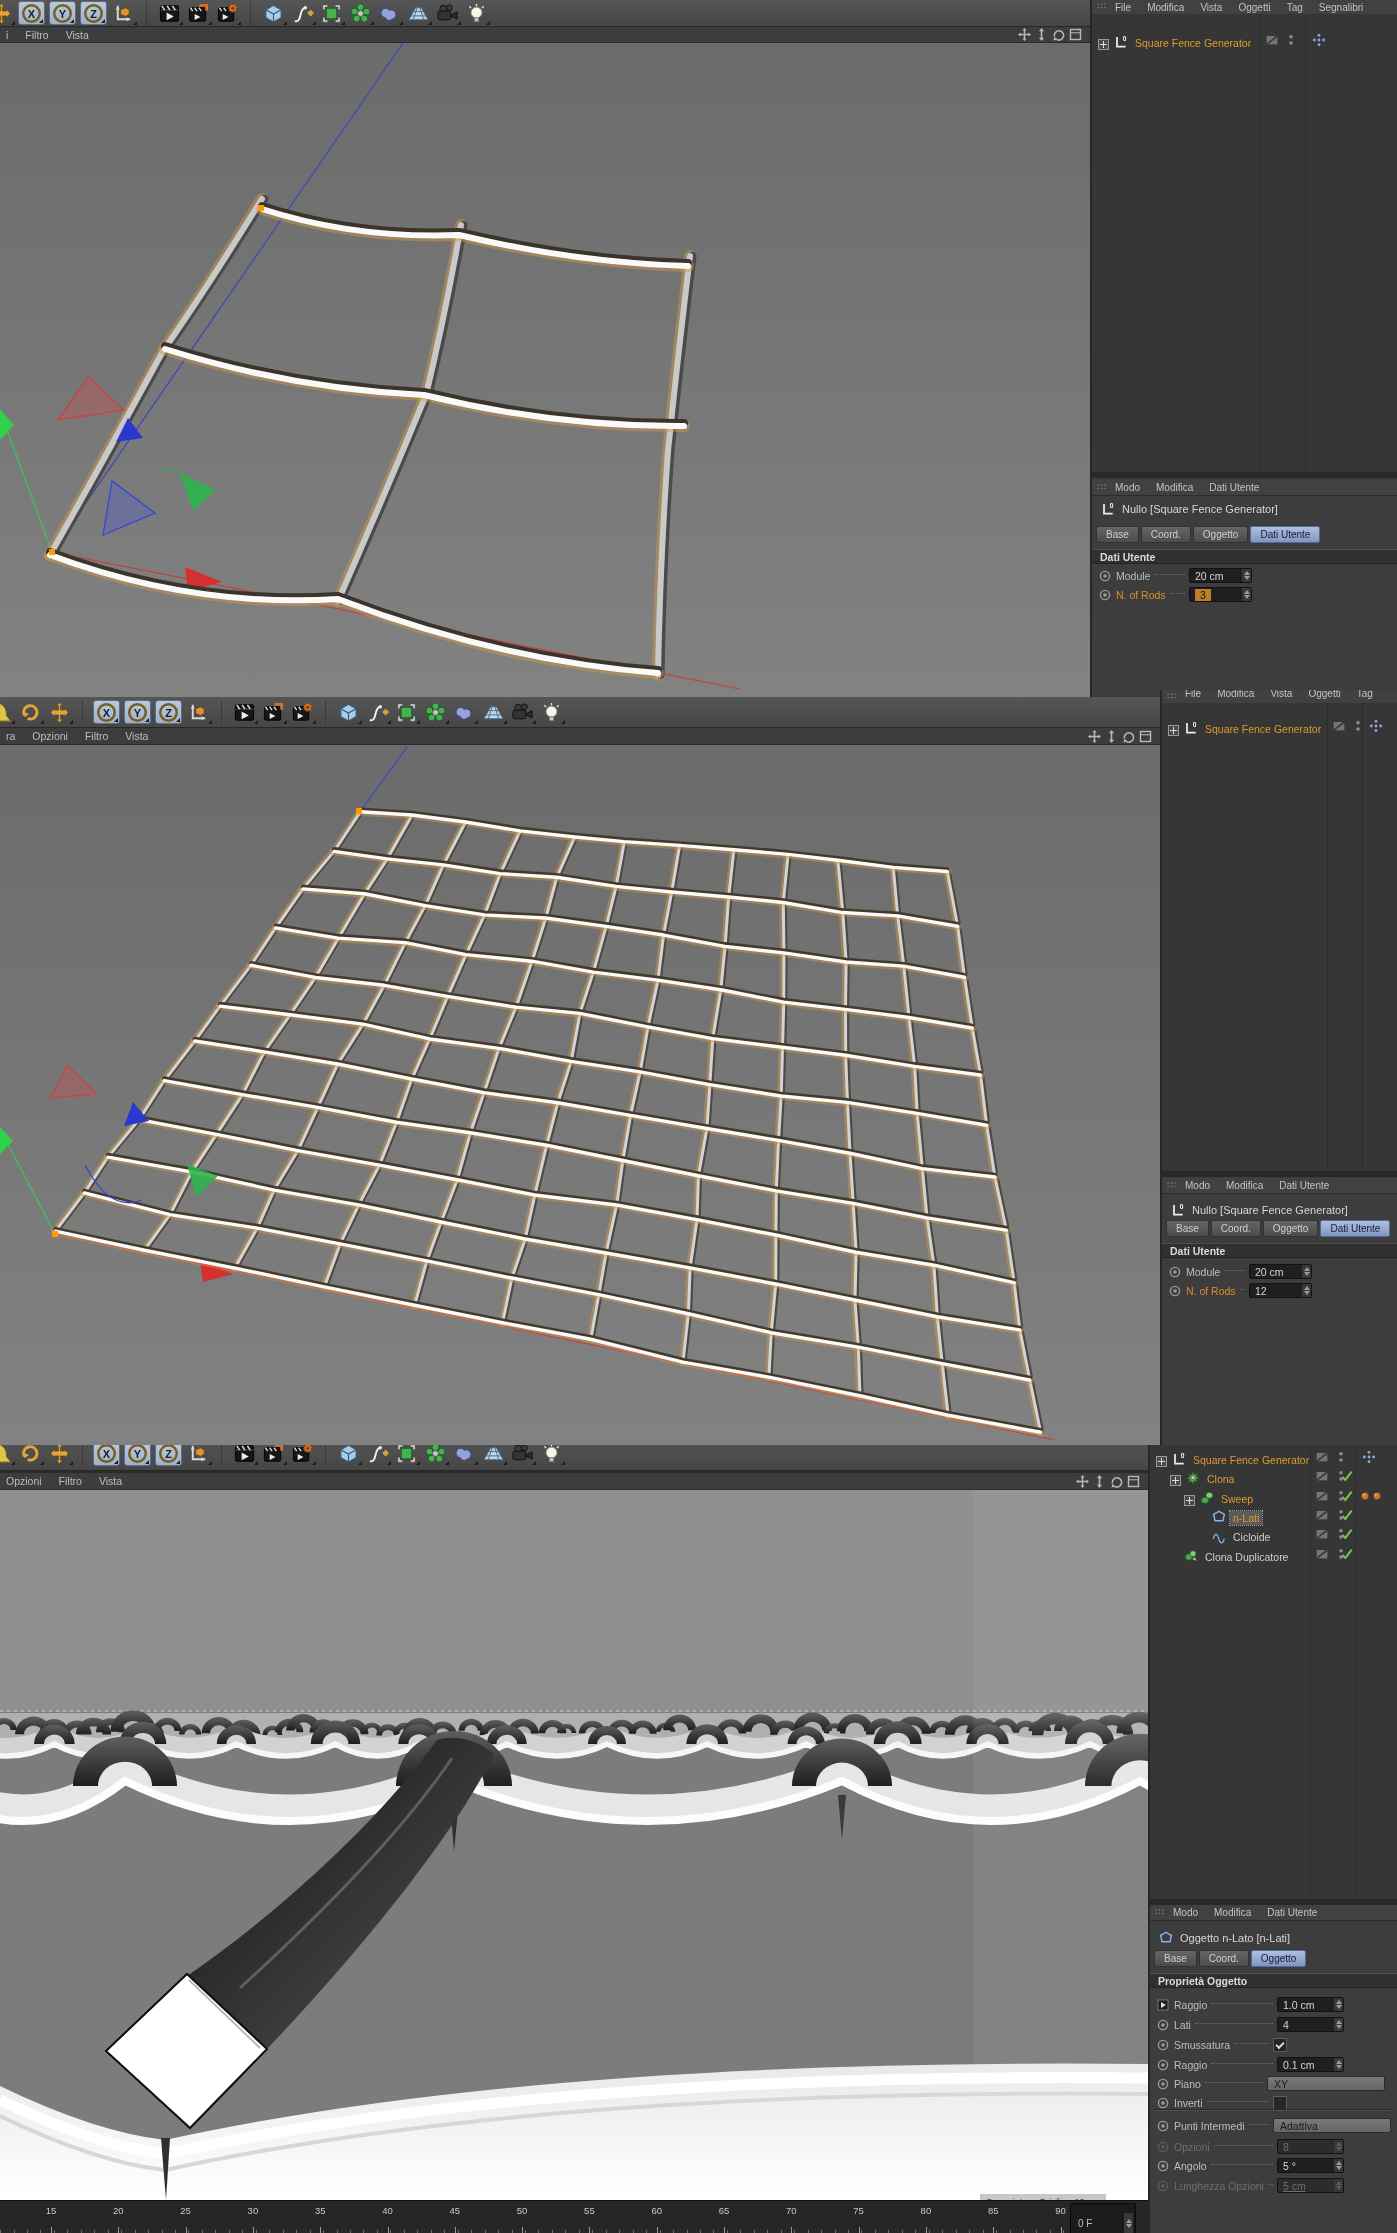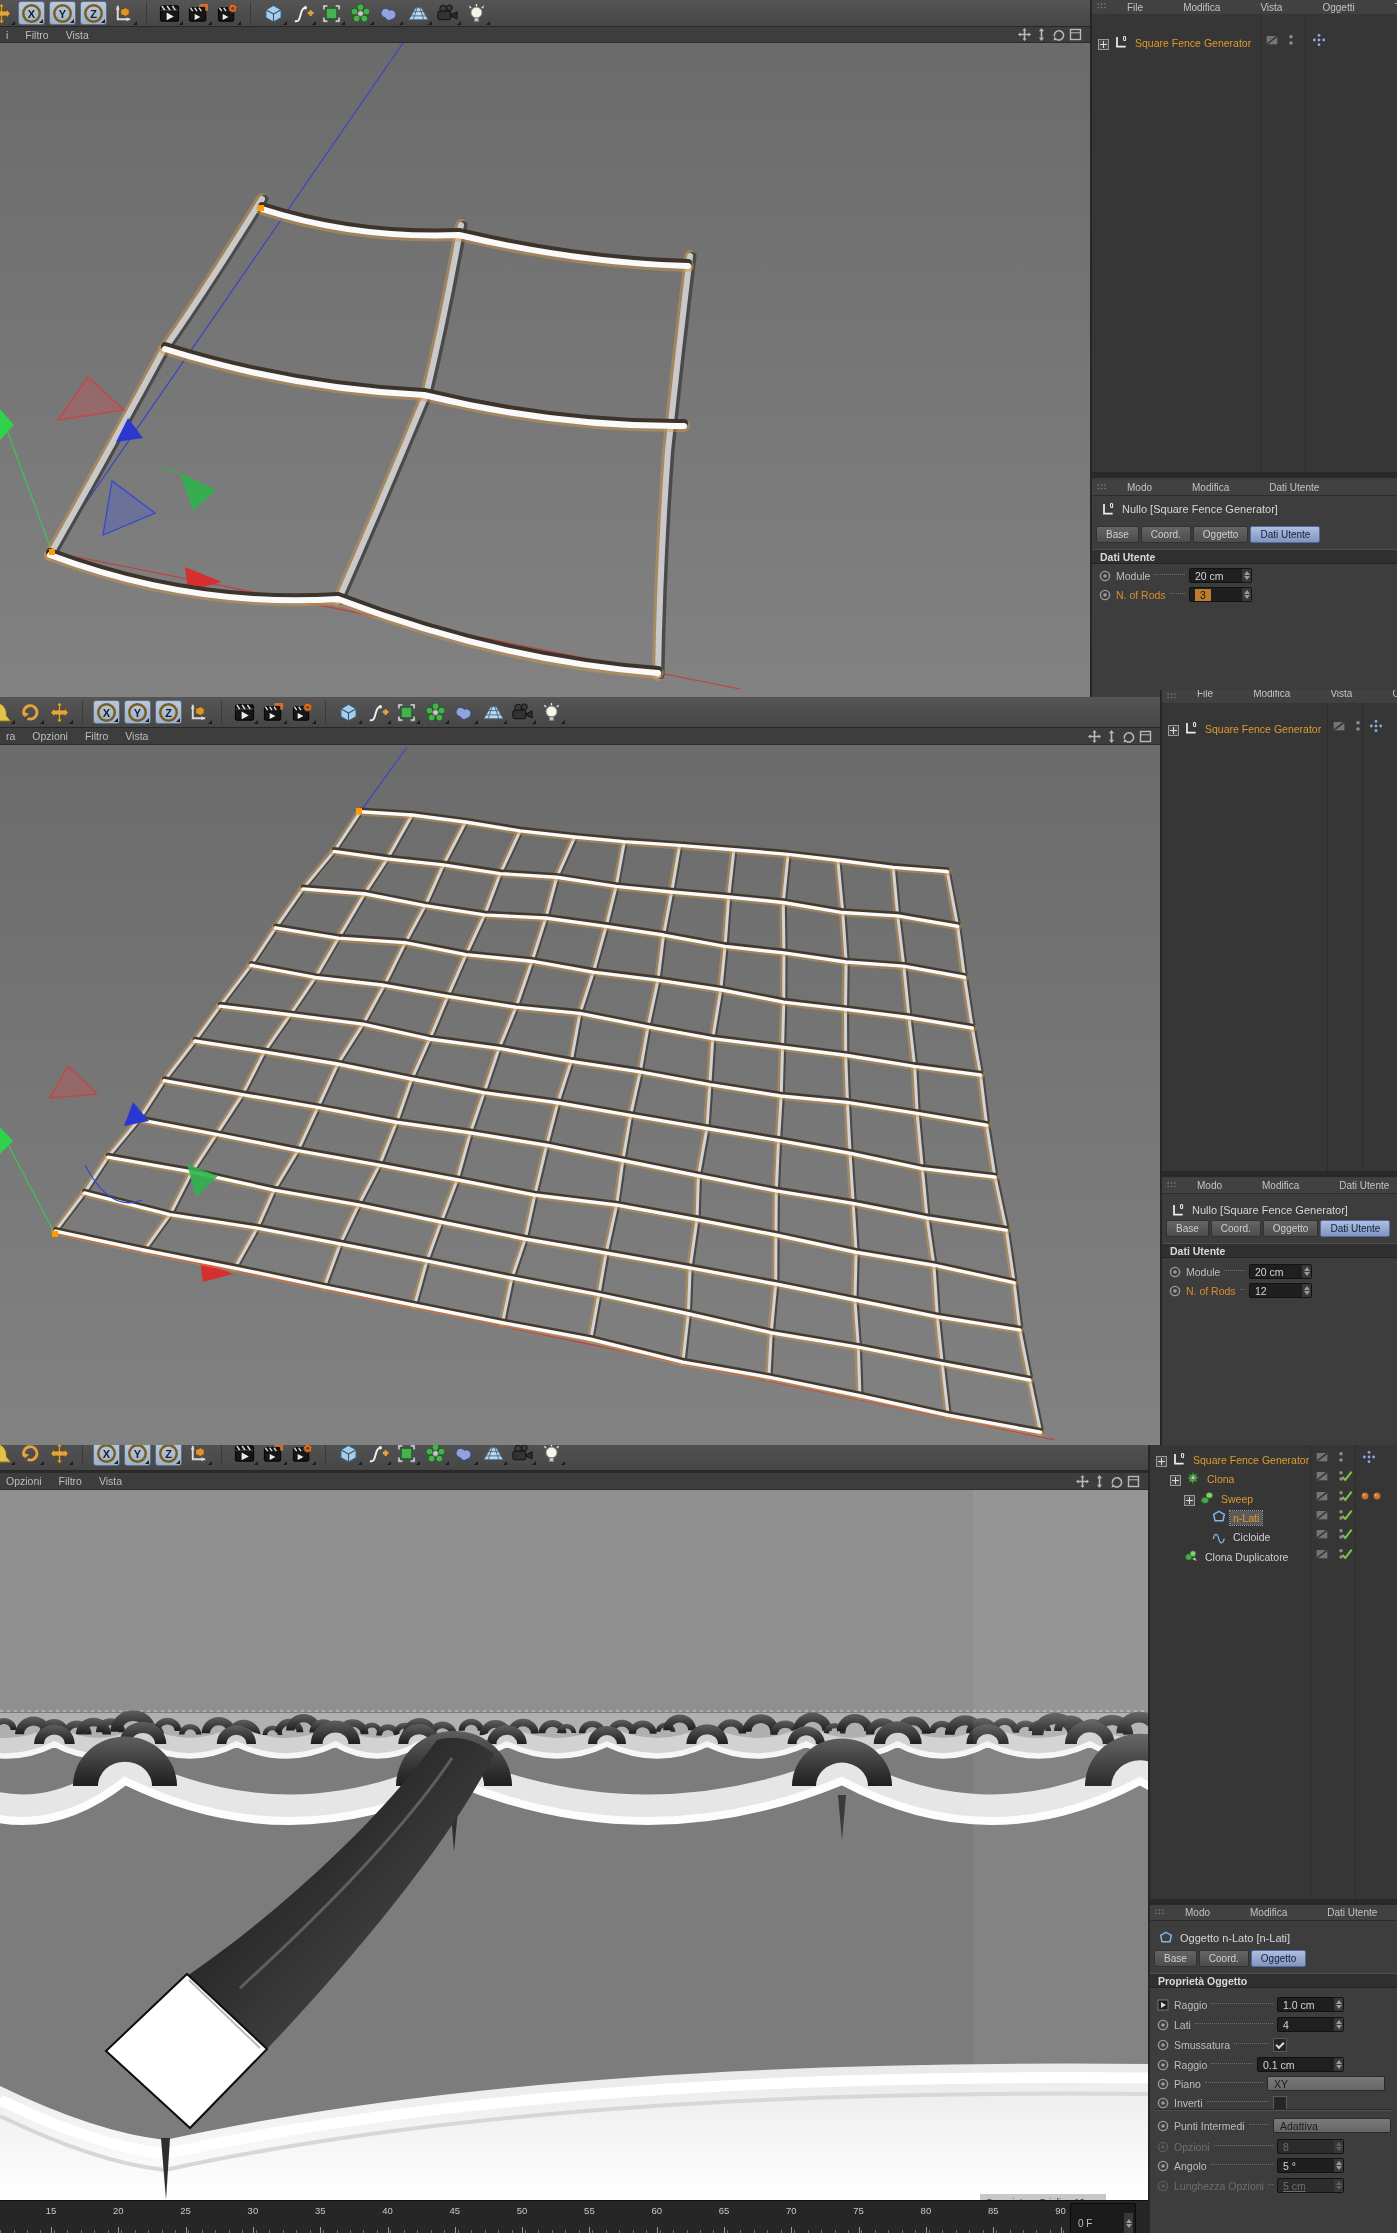--- a/index.html
+++ b/index.html
@@ -23,7 +23,7 @@
   .panel{background:#3d3d3d;border-left:2px solid #262626;box-sizing:border-box}
   .pmenu{background:#414141;display:flex;align-items:center;font-size:10px;color:#c3c3c3;
          border-bottom:1px solid #2c2c2c;overflow:hidden}
-  .pmenu span{margin:0 20px;white-space:nowrap}
+  .pmenu span{margin:0 8px;white-space:nowrap}
   .grip{width:11px;height:10px;margin-left:4px;flex:none;opacity:.8}
   .ombody{background:#363636;position:relative;overflow:hidden}
   .omcol{position:absolute;top:0;bottom:0;width:1px;background:#2c2c2c}

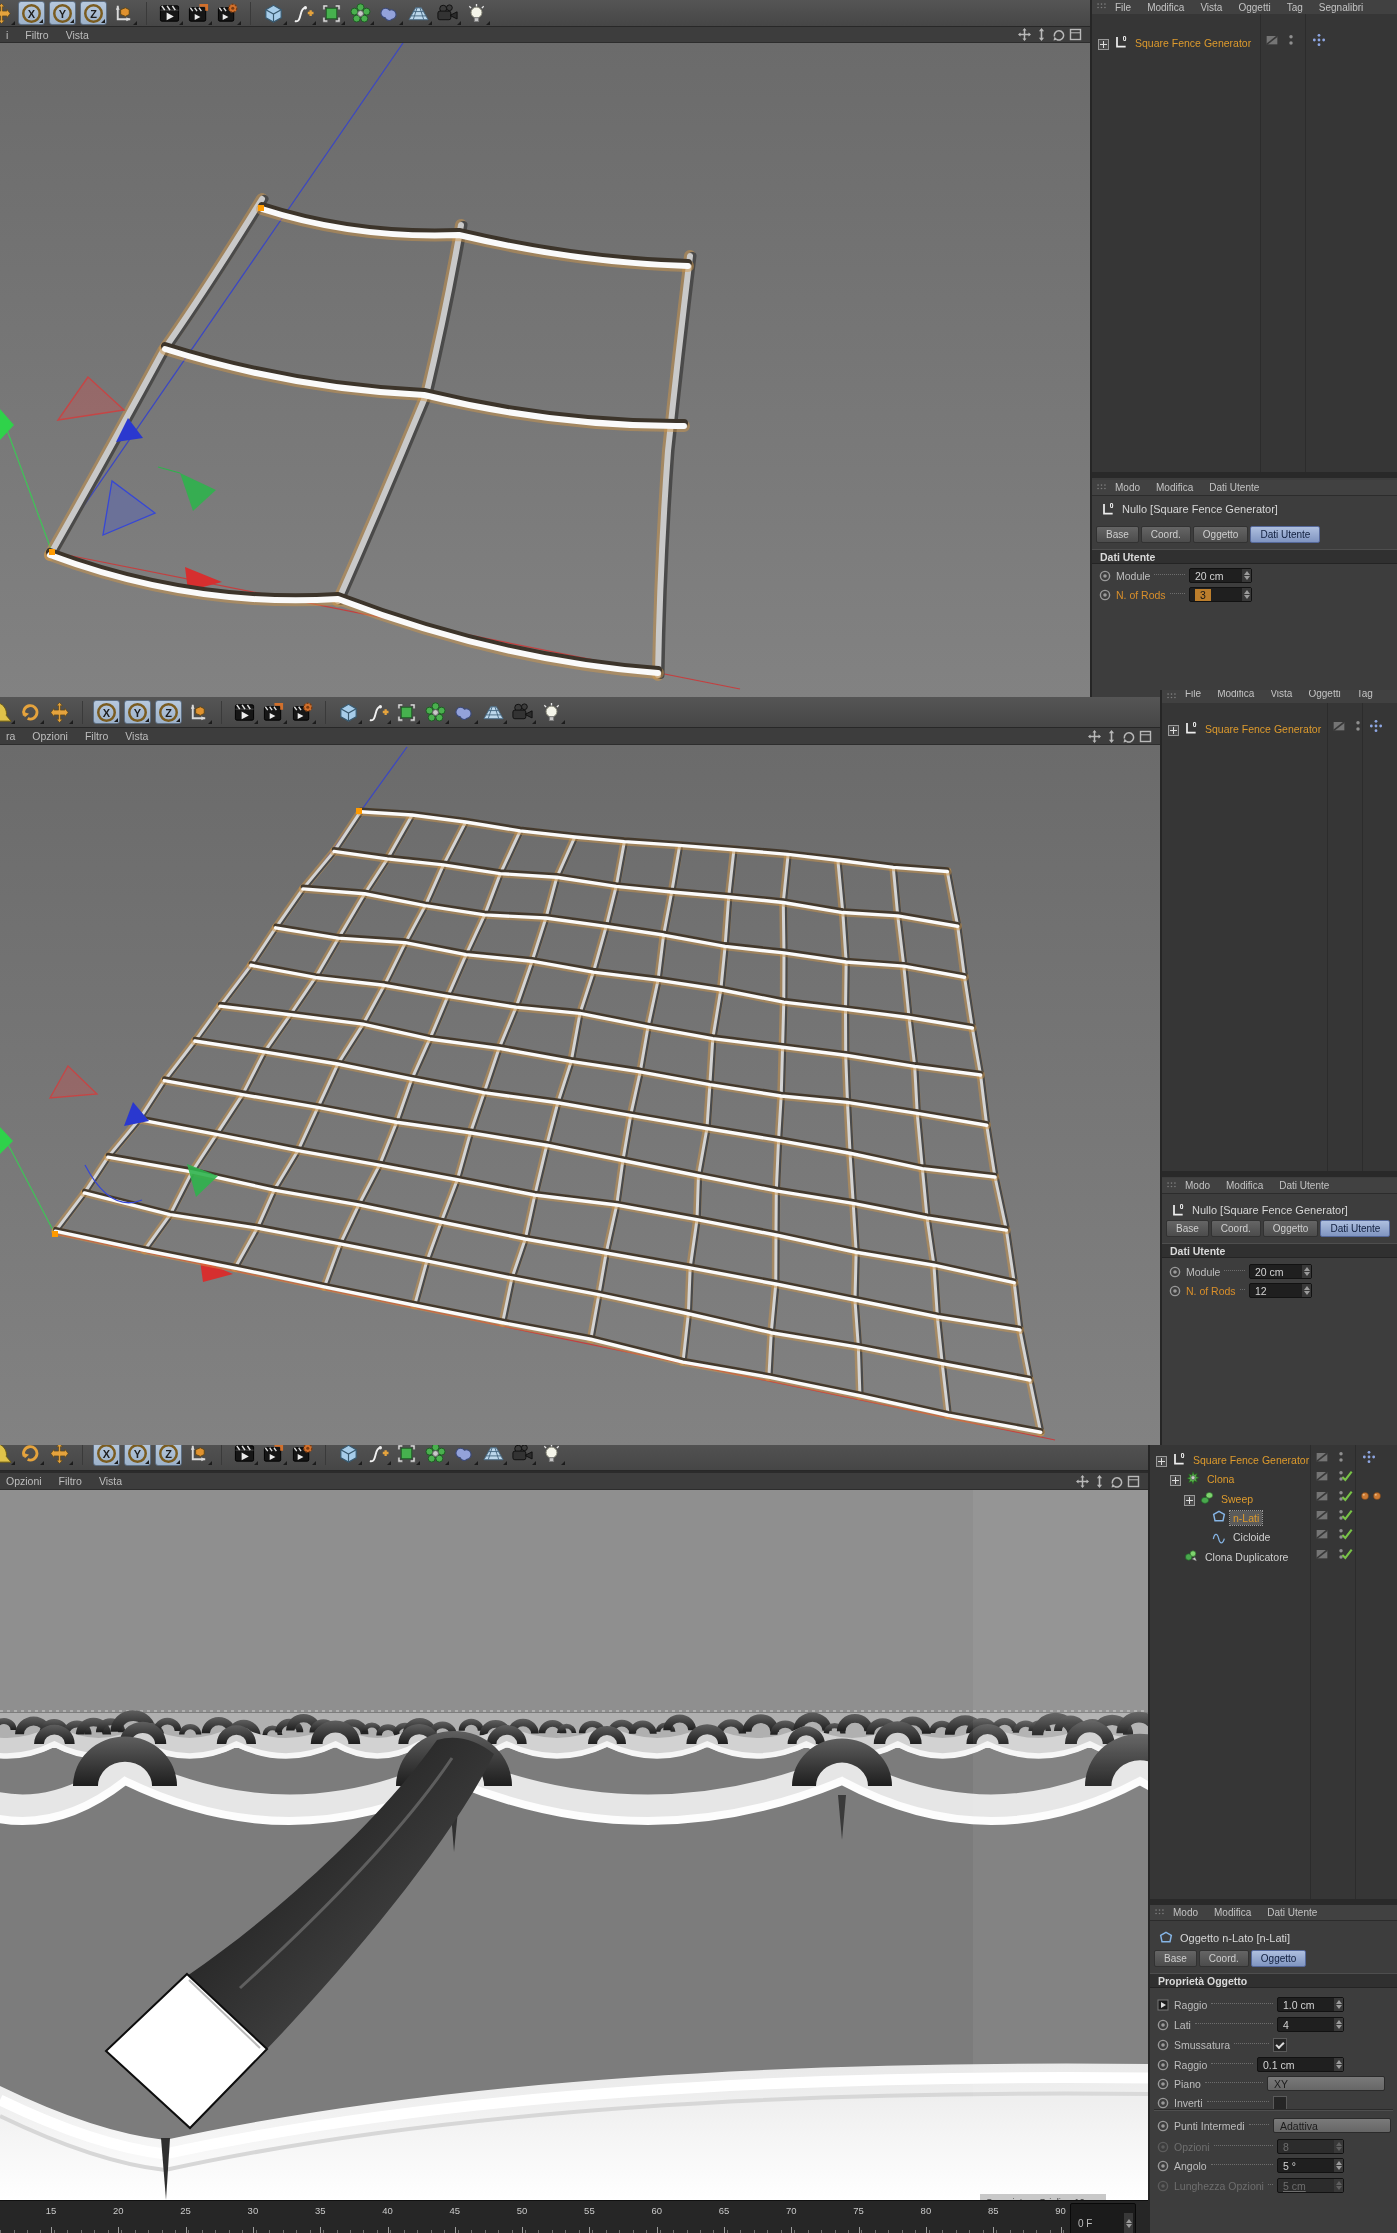--- a/index.html
+++ b/index.html
@@ -1356,7 +1356,7 @@
         </svg></div>
       <span class="lbl">Raggio</span>
       <div class="leader"></div>
-      <div class="field" style="width: 87px; margin-right: 47px;">
+      <div class="field" style="width: 67px; margin-right: 47px;">
         <span>0.1 cm</span>
         <div class="step">
           <div class="aup"></div>

